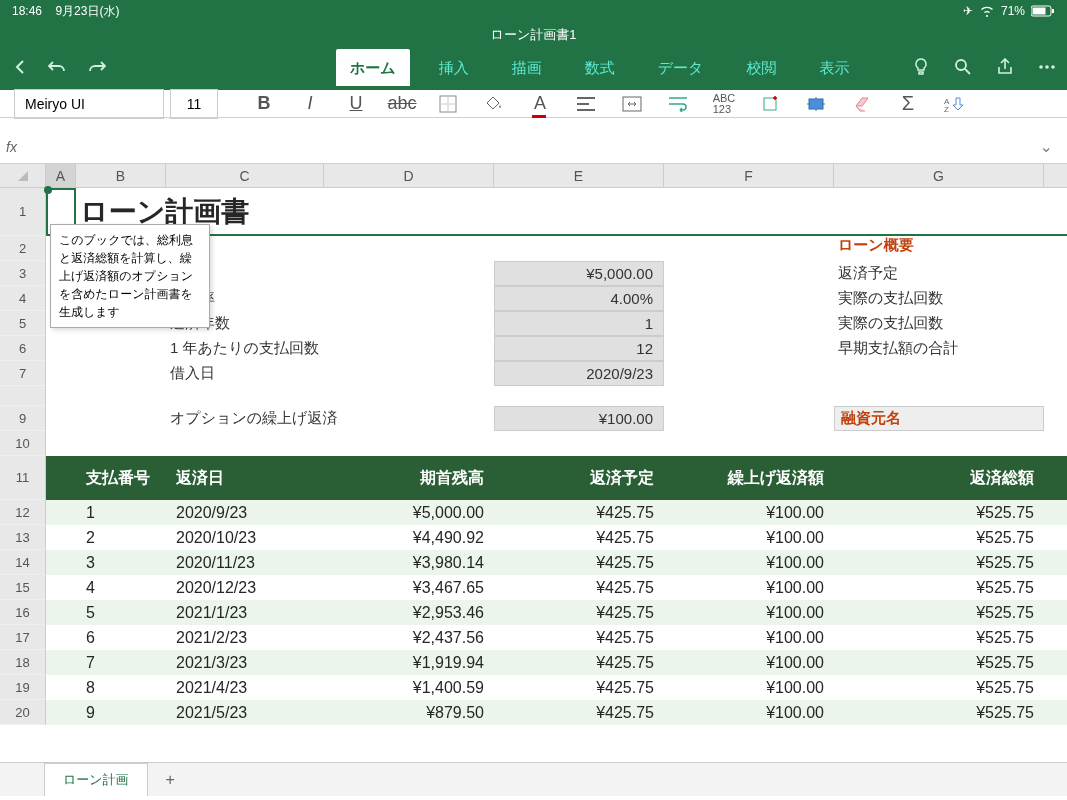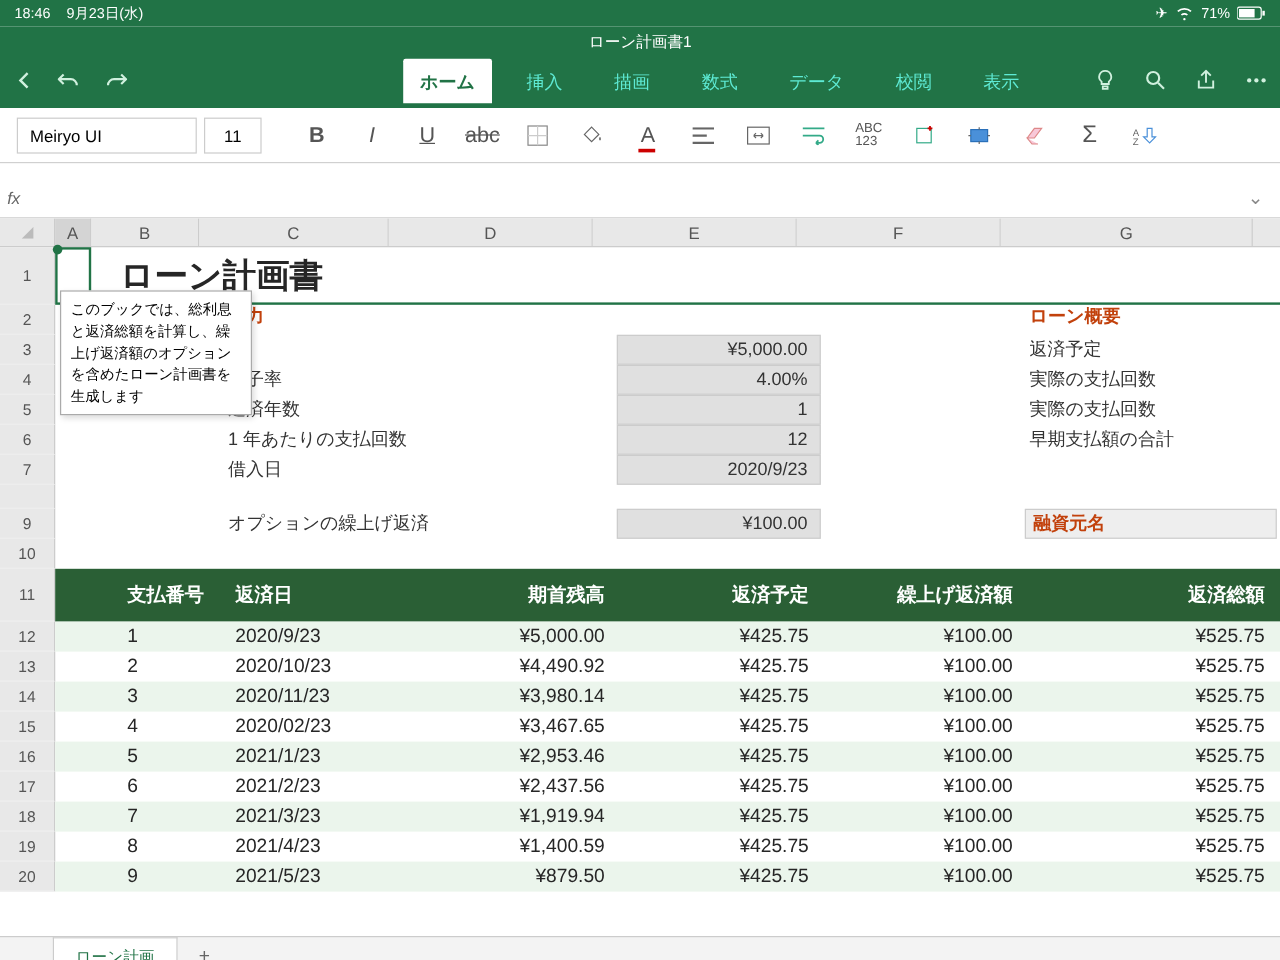--- a/index.html
+++ b/index.html
@@ -21,7 +21,7 @@
 .nav-right { margin-left: auto; display: flex; gap: 22px; align-items: center; }
 
 
-.ribbon { height: 46px; background: #fff; border-bottom: 1px solid #d0d0d0; display: flex; align-items: center; padding: 0 14px; gap: 6px; }
+.ribbon { height: 28px; background: #fff; border-bottom: 1px solid #d0d0d0; display: flex; align-items: center; padding: 0 14px; gap: 6px; }
 .font-name { width: 150px; height: 30px; border: 1px solid #ccc; font-size: 14px; padding: 0 10px; display: flex; align-items: center; }
 .font-size { width: 48px; height: 30px; border: 1px solid #ccc; font-size: 14px; text-align: center; display: flex; align-items: center; justify-content: center; }
 .rbtn { width: 40px; height: 34px; display: flex; align-items: center; justify-content: center; color: #555; font-size: 18px; cursor: pointer; }

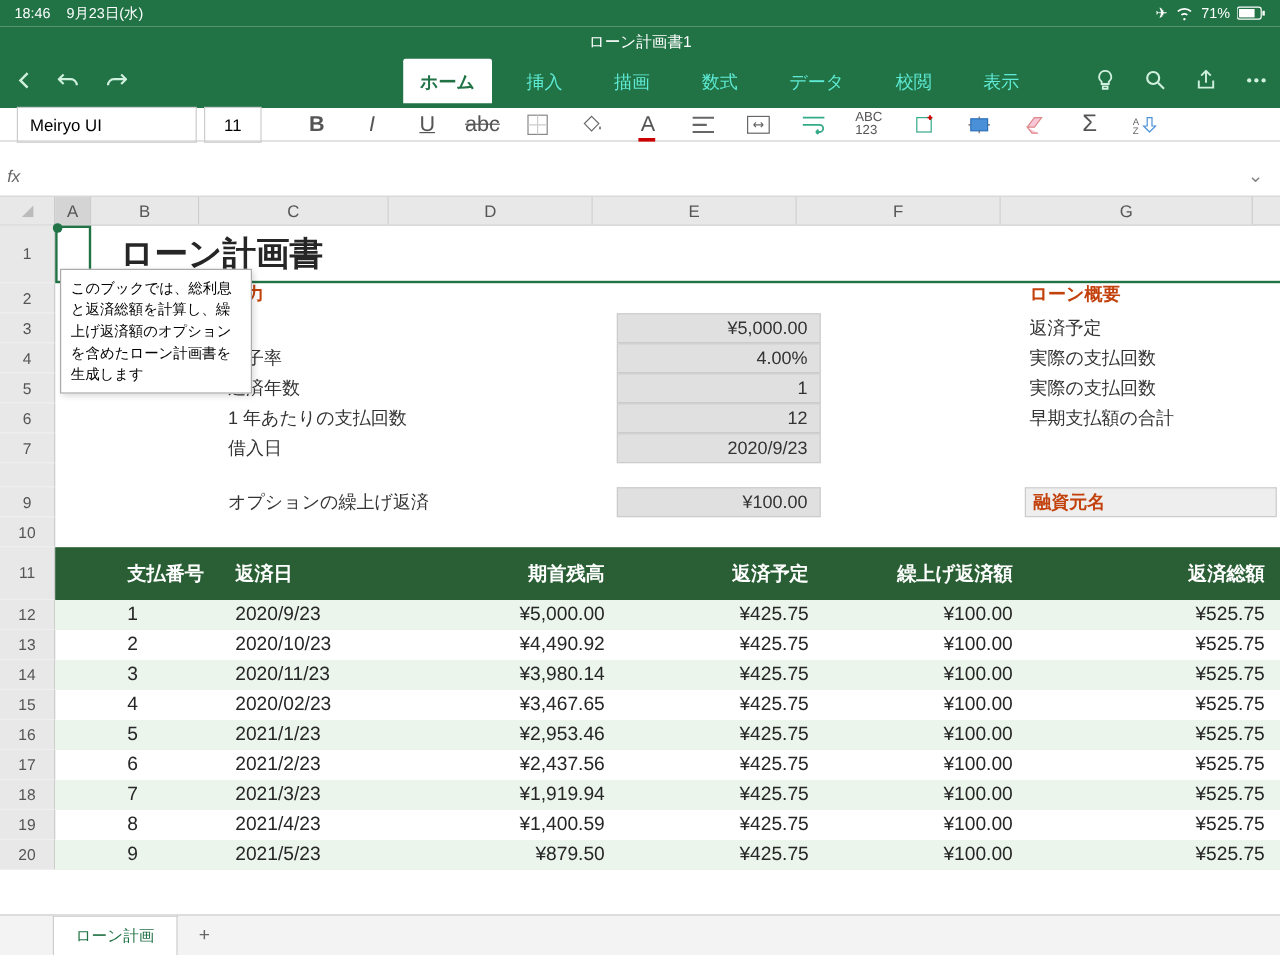--- a/index.html
+++ b/index.html
@@ -45,7 +45,7 @@
 .row { display: flex; height: 25px; }
 .row.h1 { height: 48px; }
 .rh { width: 46px; border-right: 1px solid #ccc; border-bottom: 1px solid #eee; background: #e8e8e8; display: flex; align-items: center; justify-content: center; font-size: 13px; color: #555; }
-.cells { flex: 1; display: flex; position: relative; padding-left: 20px; }
+.cells { flex: 1; display: flex; position: relative; }
 .c-A{width:30px;} .c-B{width:90px;} .c-C{width:158px;} .c-D{width:170px;} .c-E{width:170px;} .c-F{width:170px;} .c-G{width:210px;}
 
 

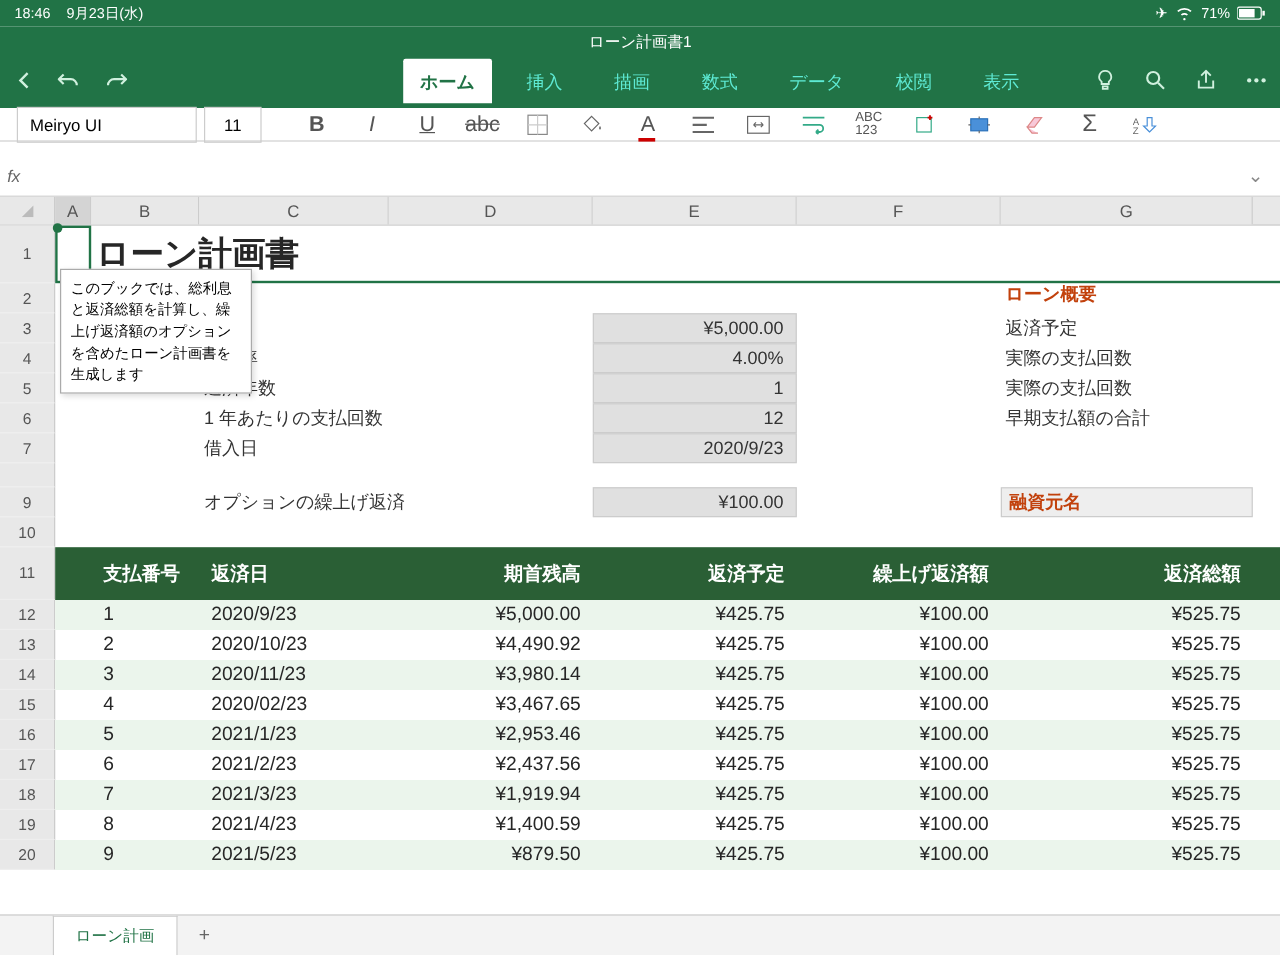--- a/index.html
+++ b/index.html
@@ -431,7 +431,7 @@
           <div class="cells">
             <div class="c-A"></div>
             <div class="c-B td">4</div>
-            <div class="c-C td">2020/02/23</div>
+            <div class="c-C td">2020/12/23</div>
             <div class="c-D td right">¥3,467.65</div>
             <div class="c-E td right">¥425.75</div>
             <div class="c-F td right">¥100.00</div>

